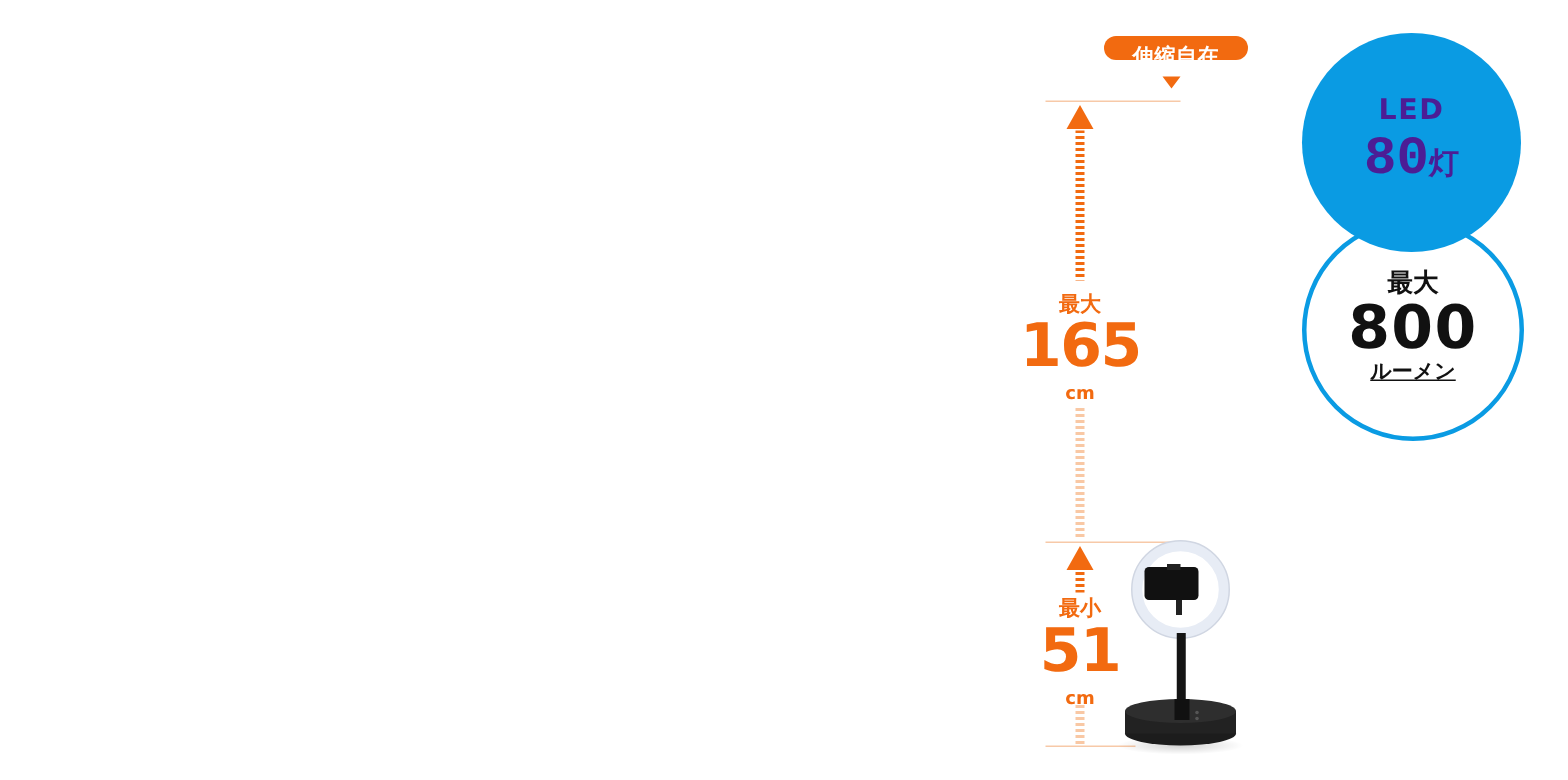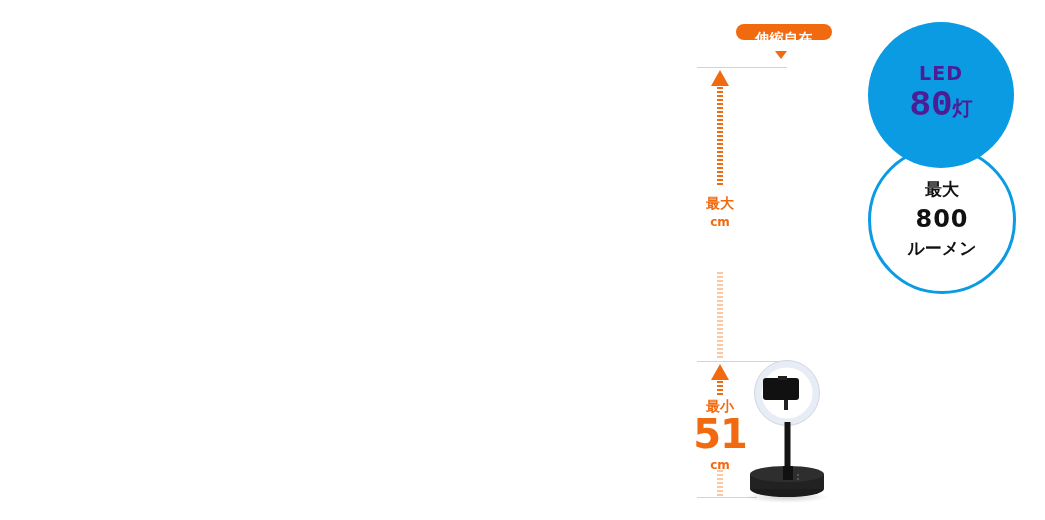--- a/index.html
+++ b/index.html
@@ -59,6 +59,7 @@
 <div class="abs dash" style="left:717px; top:87px; height:100px;"></div>
 <div class="abs measure" style="left:680px; top:195px;">
   <span class="lbl">最大</span>
+  <span class="num">165</span>
   <span class="unit">cm</span>
 </div>
 <div class="abs dash light" style="left:717px; top:272px; height:88px;"></div>

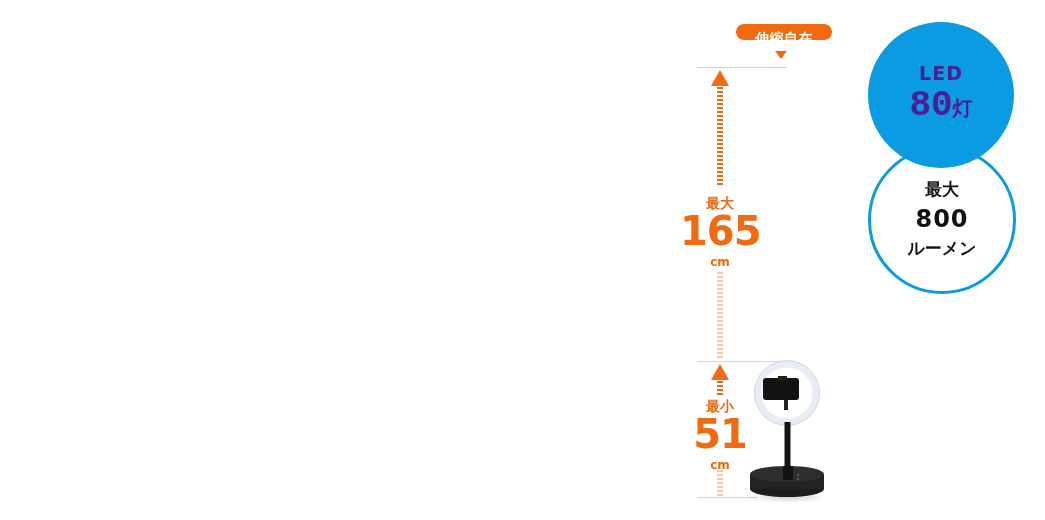--- a/index.html
+++ b/index.html
@@ -97,7 +97,7 @@
 
 <div class="abs circle-lm">
   <div style="position:absolute; left:0; right:0; top:30px; font-size:17px; line-height:20px;">最大</div>
-  <div style="position:absolute; left:0; right:0; top:52px; font-size:24px; line-height:36px; letter-spacing:1px;">800</div>
+  <div style="position:absolute; left:0; right:0; top:52px; font-size:40px; line-height:36px; letter-spacing:1px;">800</div>
   <div style="position:absolute; left:0; right:0; top:90px; font-size:17px; line-height:18px;">ルーメン</div>
 </div>
 

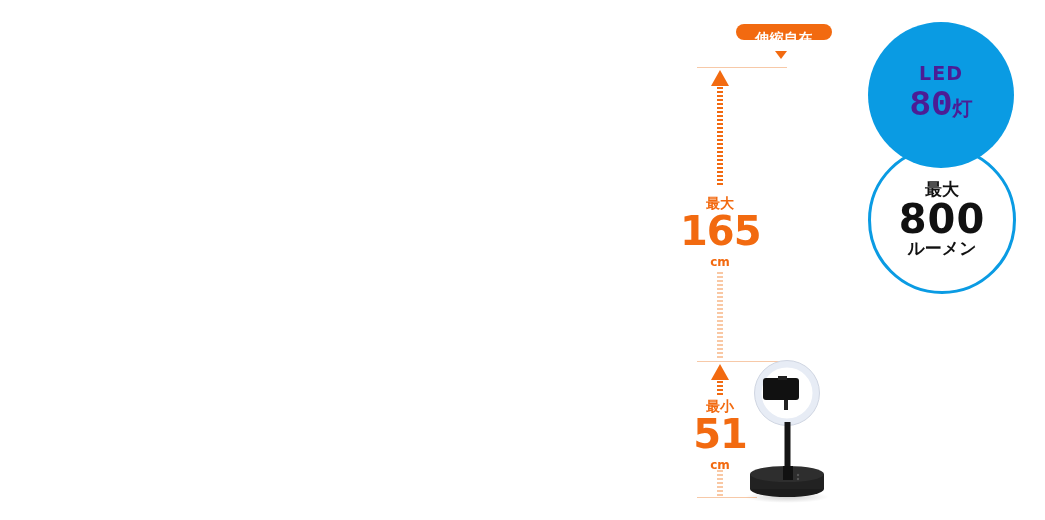--- a/index.html
+++ b/index.html
@@ -98,7 +98,7 @@
 <div class="abs circle-lm">
   <div style="position:absolute; left:0; right:0; top:30px; font-size:17px; line-height:20px;">最大</div>
   <div style="position:absolute; left:0; right:0; top:52px; font-size:40px; line-height:36px; letter-spacing:1px;">800</div>
-  <div style="position:absolute; left:0; right:0; top:90px; font-size:17px; line-height:18px;">ルーメン</div>
+  <div style="position:absolute; left:0; right:0; top:90px; font-size:14px; line-height:18px;text-decoration:underline;">ルーメン</div>
 </div>
 
 <div class="abs circle-led">

